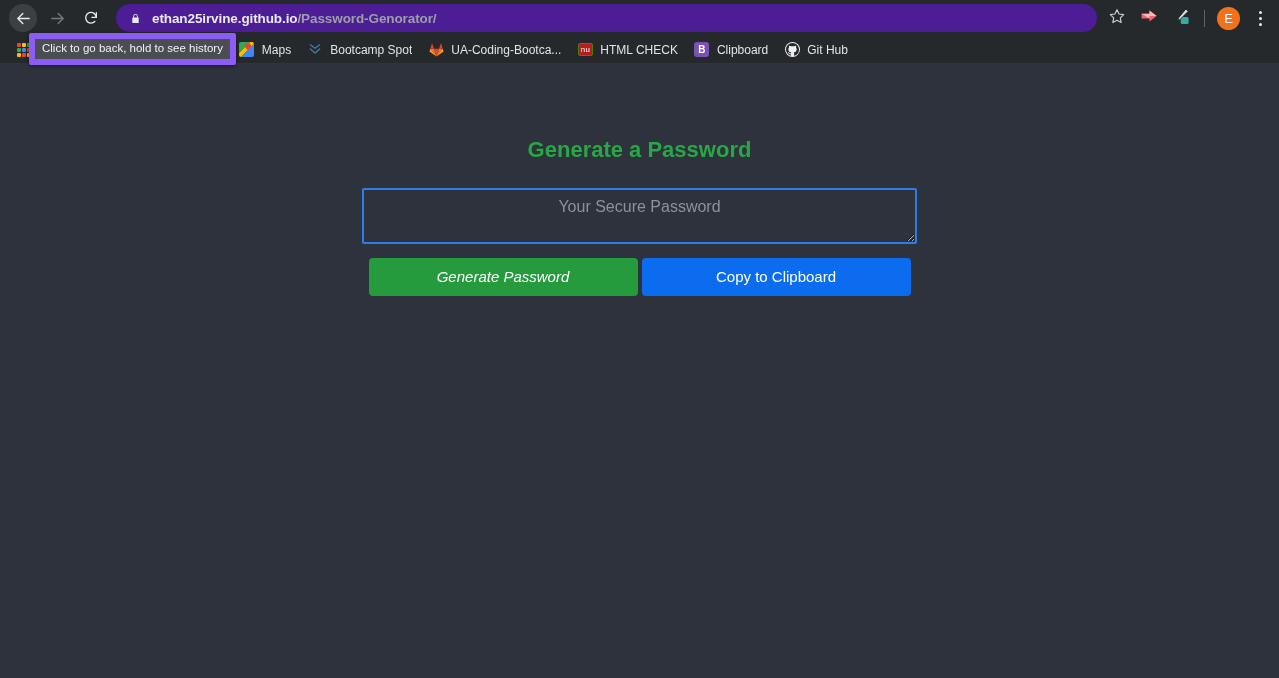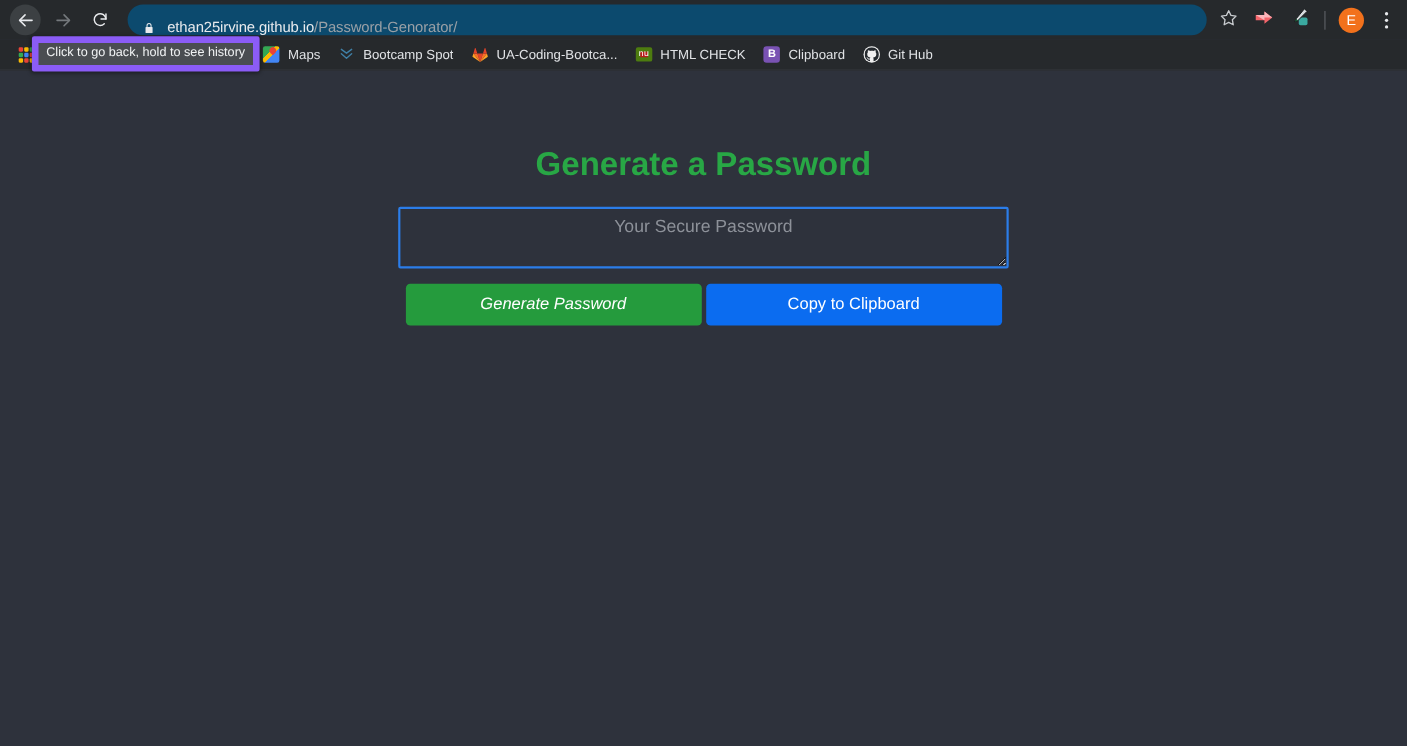--- a/index.html
+++ b/index.html
@@ -49,13 +49,14 @@
   .omnibox {
     flex: 1 1 auto;
     height: 28px;
-    background: #0c4a6e;
+    background: #4c1d95;
     border-radius: 14px;
     display: flex;
-    align-items: flex-end;
+    align-items: center;
     margin: 0 6px 0 8px;
     padding: 0 10px 0 14px;
     min-width: 0;
+    font-weight: bold;
   }
   .lock-icon { flex: 0 0 auto; margin-right: 11px; display: flex; }
   .url-text {

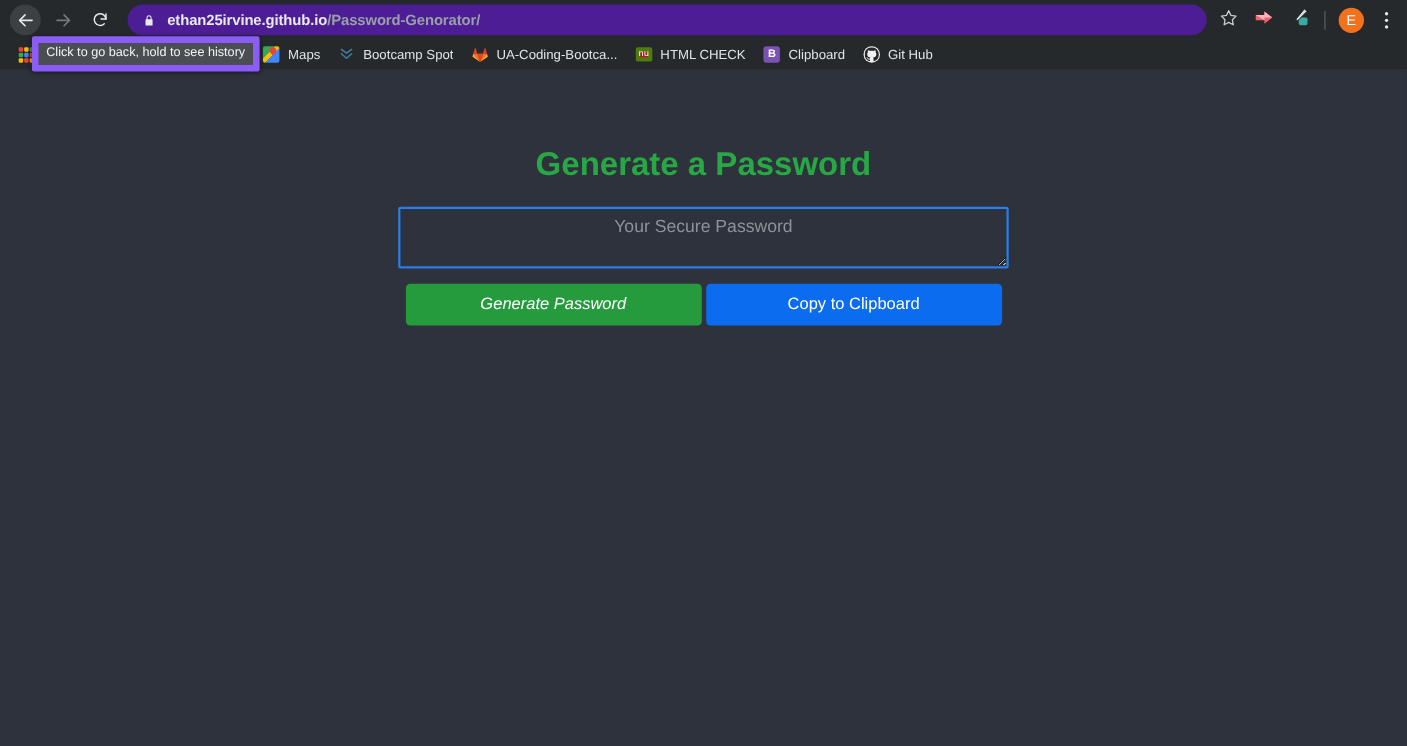--- a/index.html
+++ b/index.html
@@ -143,7 +143,7 @@
   .ico-maps { width:15px; height:15px; border-radius:2px; background: linear-gradient(135deg,#34a853 0%,#34a853 38%,#fbbc04 38%,#fbbc04 55%,#4285f4 55%); position:relative; overflow:hidden;}
   .ico-maps::after{content:"";position:absolute;left:6px;top:1px;width:6px;height:6px;border-radius:50% 50% 50% 0;background:#ea4335;transform:rotate(-45deg);}
   .ico-gitlab { width:15px;height:14px; }
-  .ico-nu { width:15px;height:13px; background:#b91c1c; border:4px solid #4d7c0f; border-radius:2px; color:#fff; font-size:8px; font-family:"Liberation Mono",monospace; display:flex; align-items:center; justify-content:center; }
+  .ico-nu { width:15px;height:13px; background:#b91c1c; border:1px solid #4d7c0f; border-radius:2px; color:#fff; font-size:8px; font-family:"Liberation Mono",monospace; display:flex; align-items:center; justify-content:center; }
   .ico-bs { width:15px;height:15px; background:#7952b3; border-radius:3px; color:#fff; font-size:10px; font-weight:bold; display:flex; align-items:center; justify-content:center; }
   .ico-gh { width:15px;height:15px; border-radius:50%; background:#f0f0f0; display:flex; align-items:center; justify-content:center; }
 

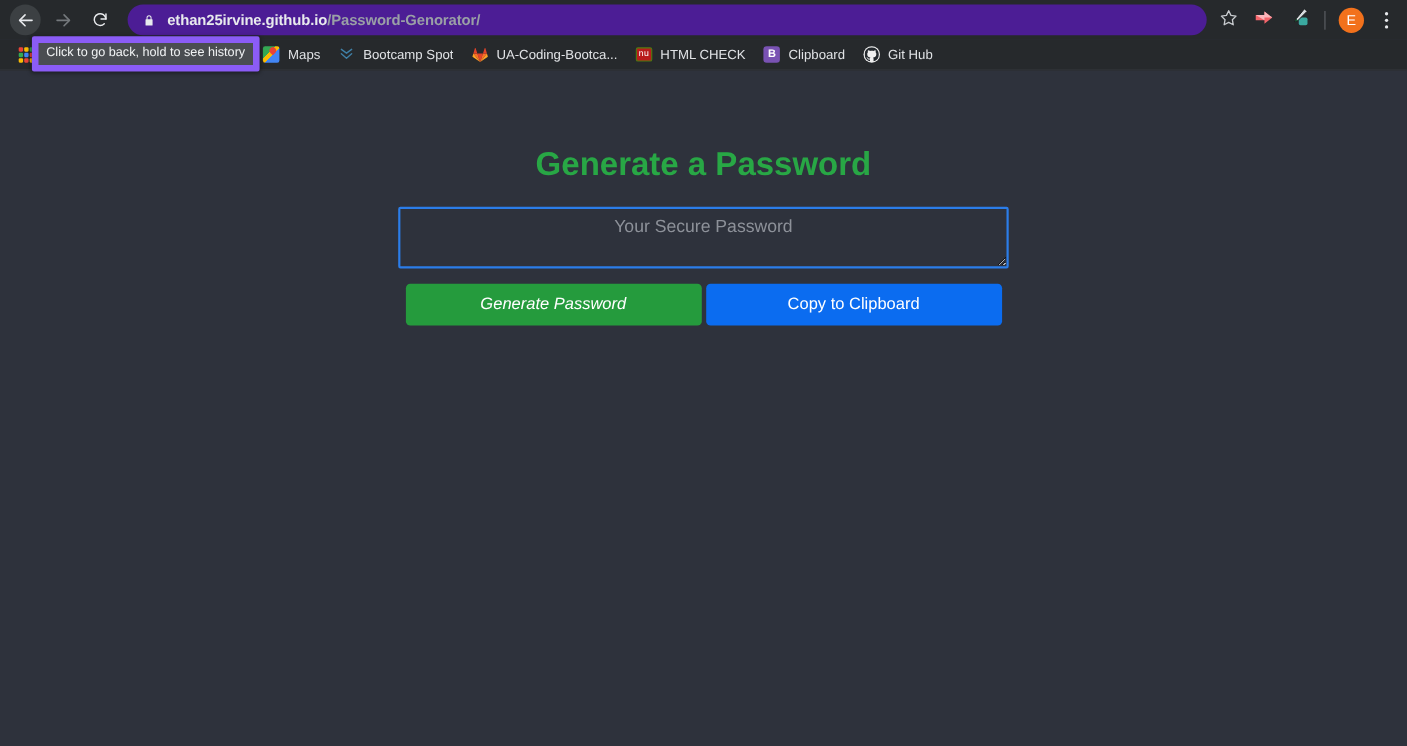--- a/index.html
+++ b/index.html
@@ -188,7 +188,7 @@
   .card-title {
     text-align: center;
     color: #28a745;
-    font-size: 30px;
+    font-size: 22px;
     font-weight: bold;
     line-height: 36px;
   }

